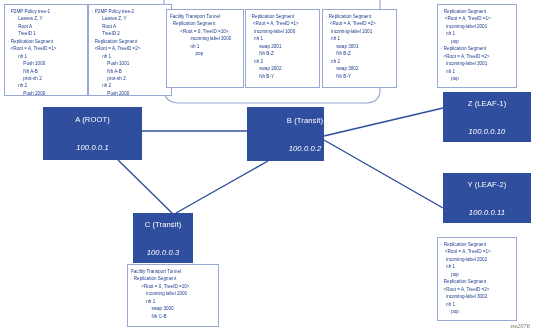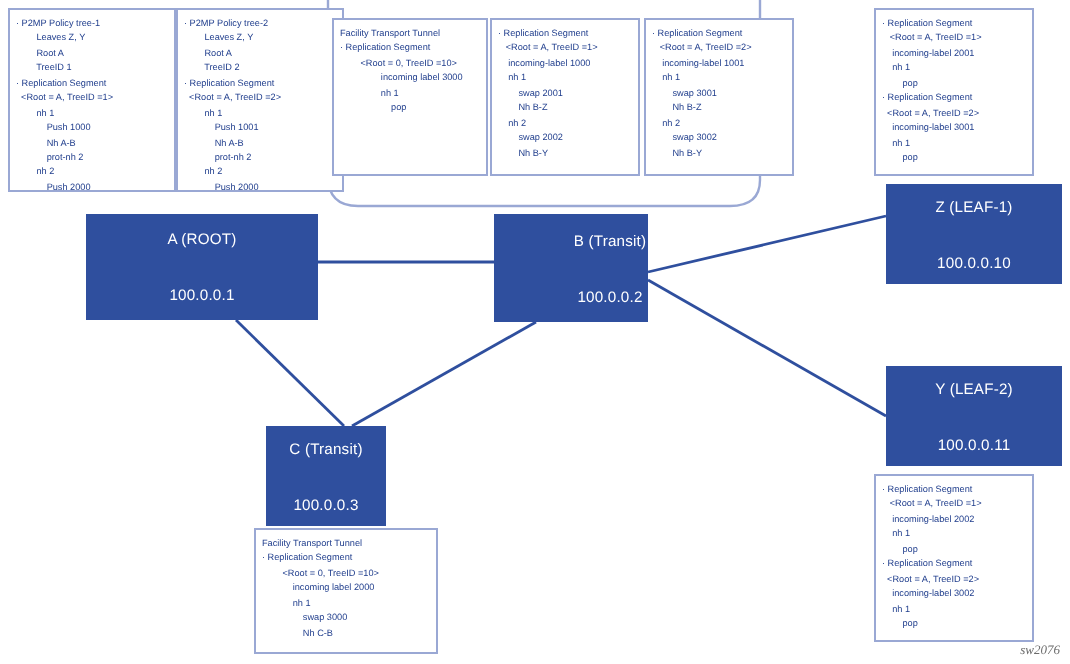--- a/index.html
+++ b/index.html
@@ -115,7 +115,7 @@
 
   <div class="infobox" style="left:127px; top:264px; width:92px; height:63px;"><span class="ln">Facility Transport Tunnel</span><span class="ln">· Replication Segment</span><span class="ln">        &lt;Root = 0, TreeID =10&gt;</span><span class="ln">            incoming label 2000</span><span class="ln">            nh 1</span><span class="ln">                swap 3000</span><span class="ln">                Nh C-B</span></div>
 
-  <div class="node" style="left:43px; top:107px; width:116px; height:53px;">
+  <div class="node" style="left:43px; top:107px; width:99px; height:53px;">
     <span class="n-name">A (ROOT)</span>
     <span class="n-ip">100.0.0.1</span>
   </div>

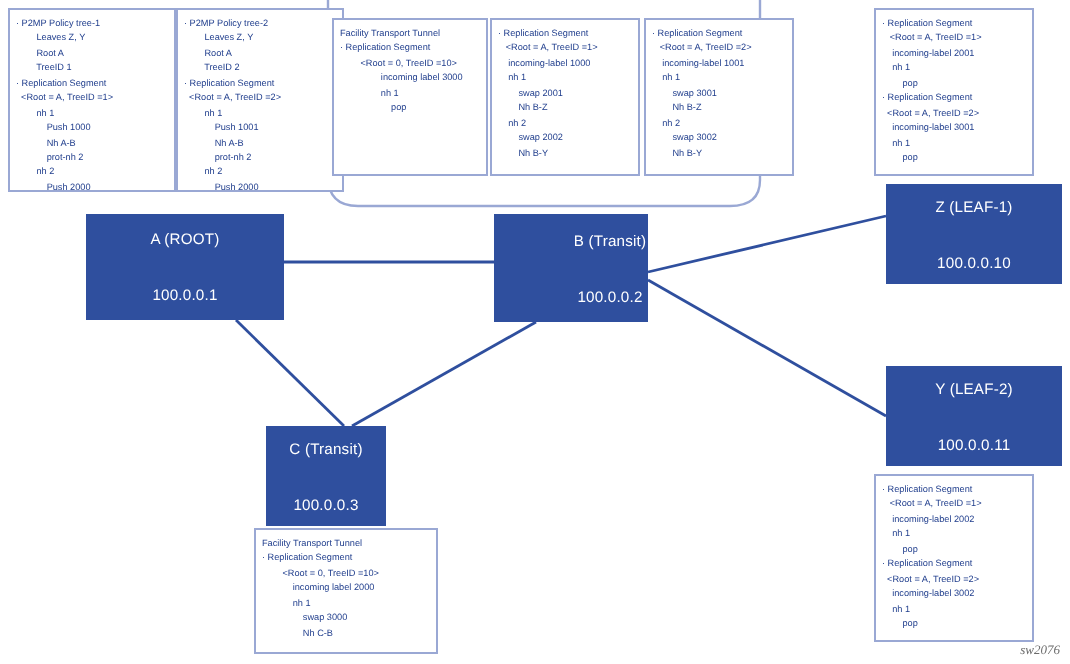--- a/index.html
+++ b/index.html
@@ -60,7 +60,7 @@
     gap: 17px;
   }
   .node .n-name { display: block; }
-  .node .n-ip { display: block; }
+  .node .n-ip { display: block; font-style: italic; }
   
   #brace {
     position: absolute;

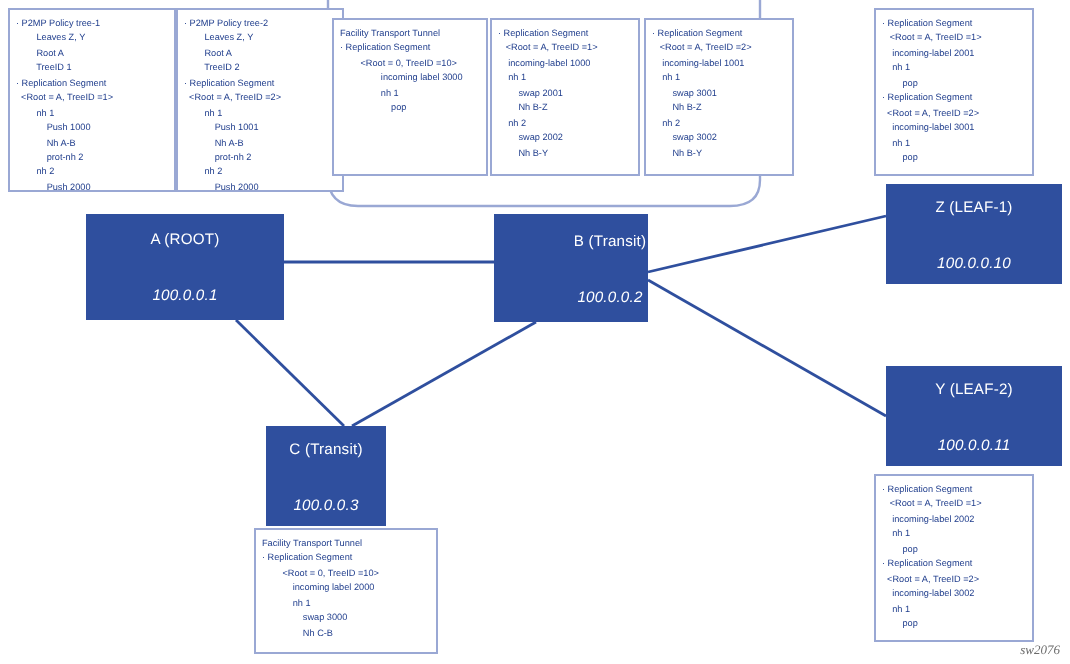--- a/index.html
+++ b/index.html
@@ -135,7 +135,7 @@
     <span class="n-ip">100.0.0.10</span>
   </div>
 
-  <div class="node" style="left:443px; top:183px; width:88px; height:50px;">
+  <div class="node" style="left:443px; top:173px; width:88px; height:50px;">
     <span class="n-name">Y (LEAF-2)</span>
     <span class="n-ip">100.0.0.11</span>
   </div>

